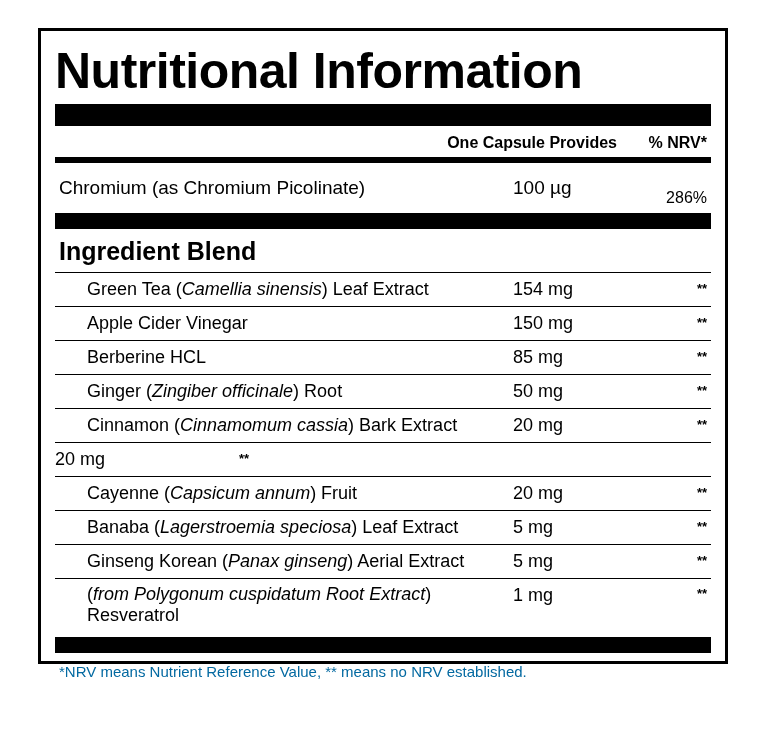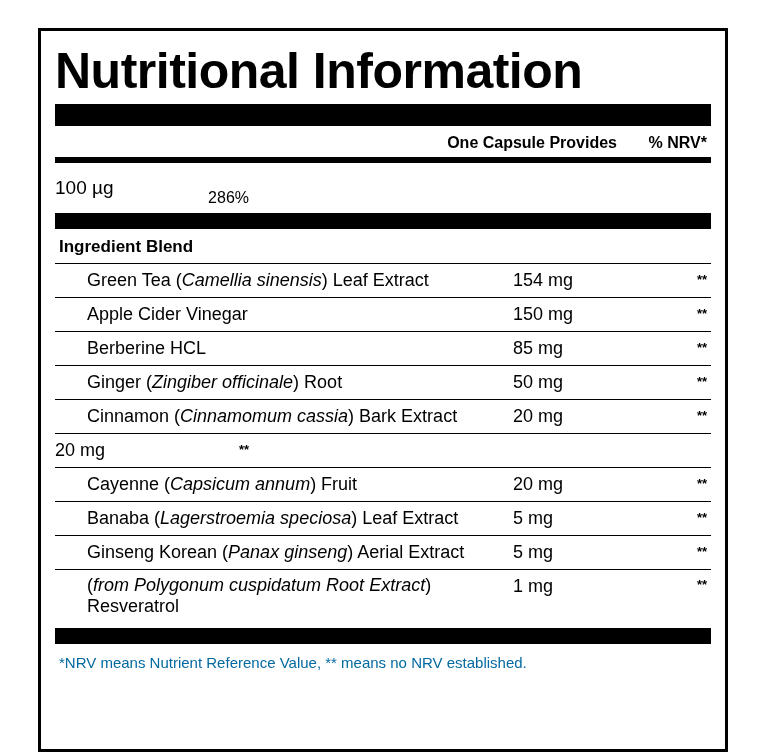--- a/index.html
+++ b/index.html
@@ -18,7 +18,7 @@
     left: 38px;
     top: 28px;
     width: 690px;
-    height: 724px;
+    height: 636px;
     border: 3px solid #000000;
     background: #ffffff;
     box-sizing: border-box;

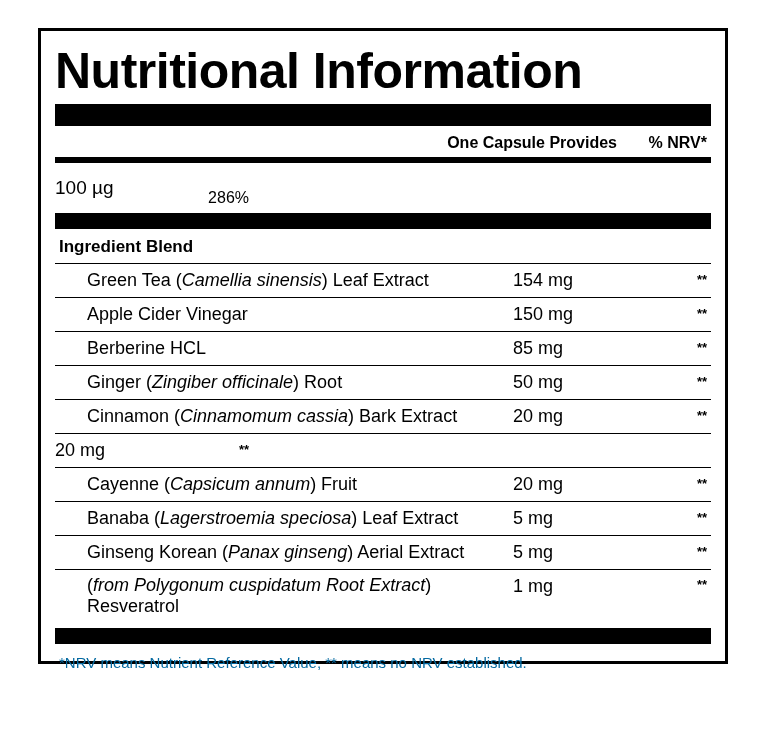--- a/index.html
+++ b/index.html
@@ -151,6 +151,7 @@
     <div class="rule-thick"></div>
 
     <div class="row main">
+      <div class="name">Chromium (as Chromium Picolinate)</div>
       <div class="amount">100 µg</div>
       <div class="nrv">286%</div>
     </div>

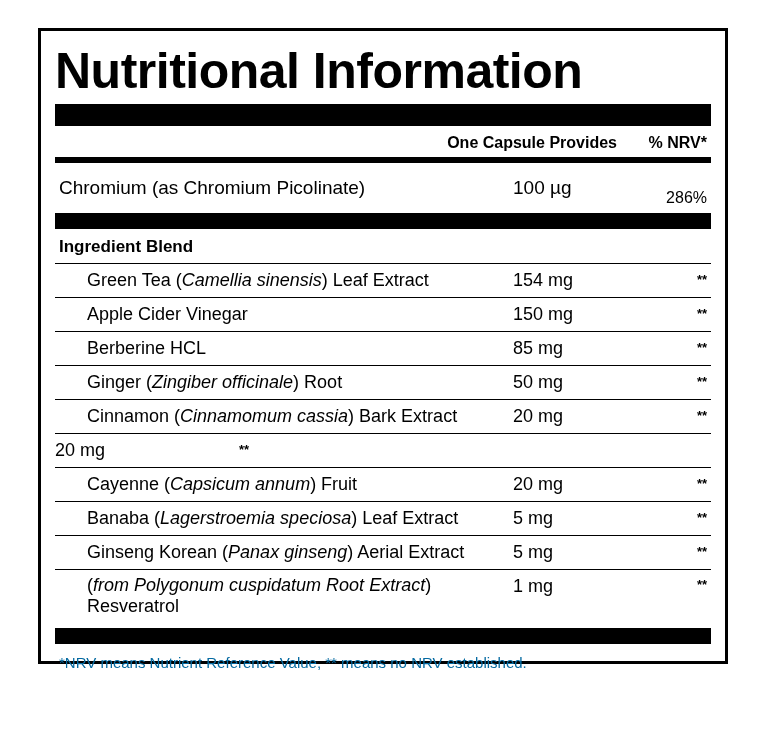--- a/index.html
+++ b/index.html
@@ -103,7 +103,7 @@
   .row.main .amount { width: 104px; }
   .row.main .nrv { font-size: 16px; margin-top: 20px; }
   .blend-title {
-    font-size: 17px;
+    font-size: 25px;
     font-weight: bold;
     padding: 8px 0 6px 4px;
   }

